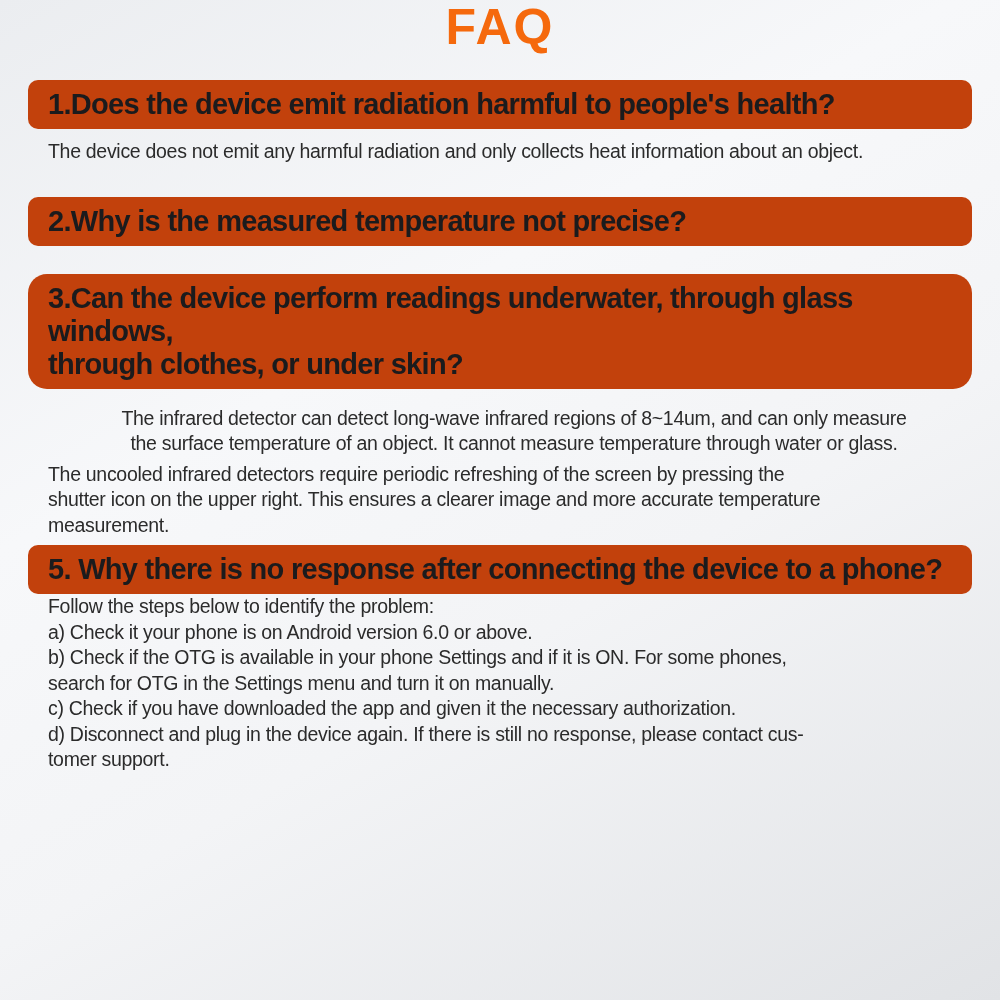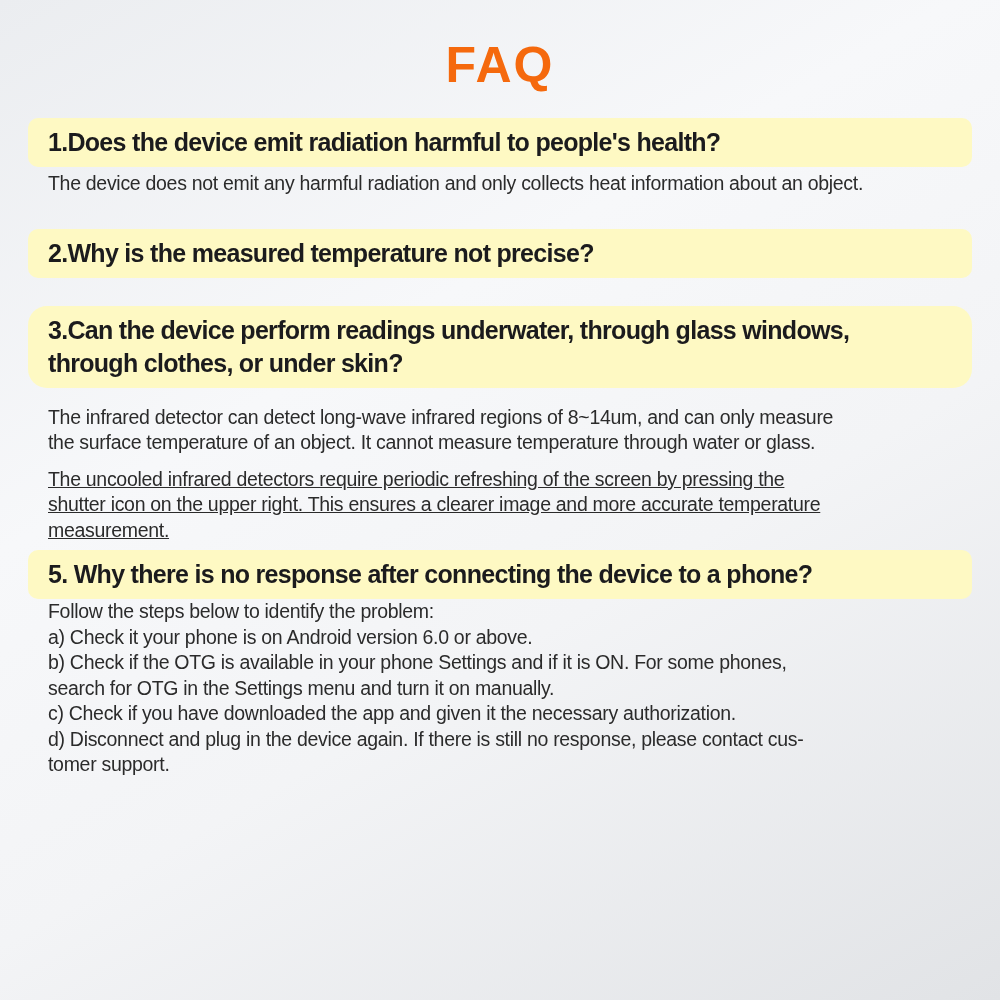--- a/index.html
+++ b/index.html
@@ -16,7 +16,6 @@
   }
   .page-title {
     margin: 0;
-    padding-top: 38px;
     text-align: center;
     font-size: 50px;
     line-height: 54px;

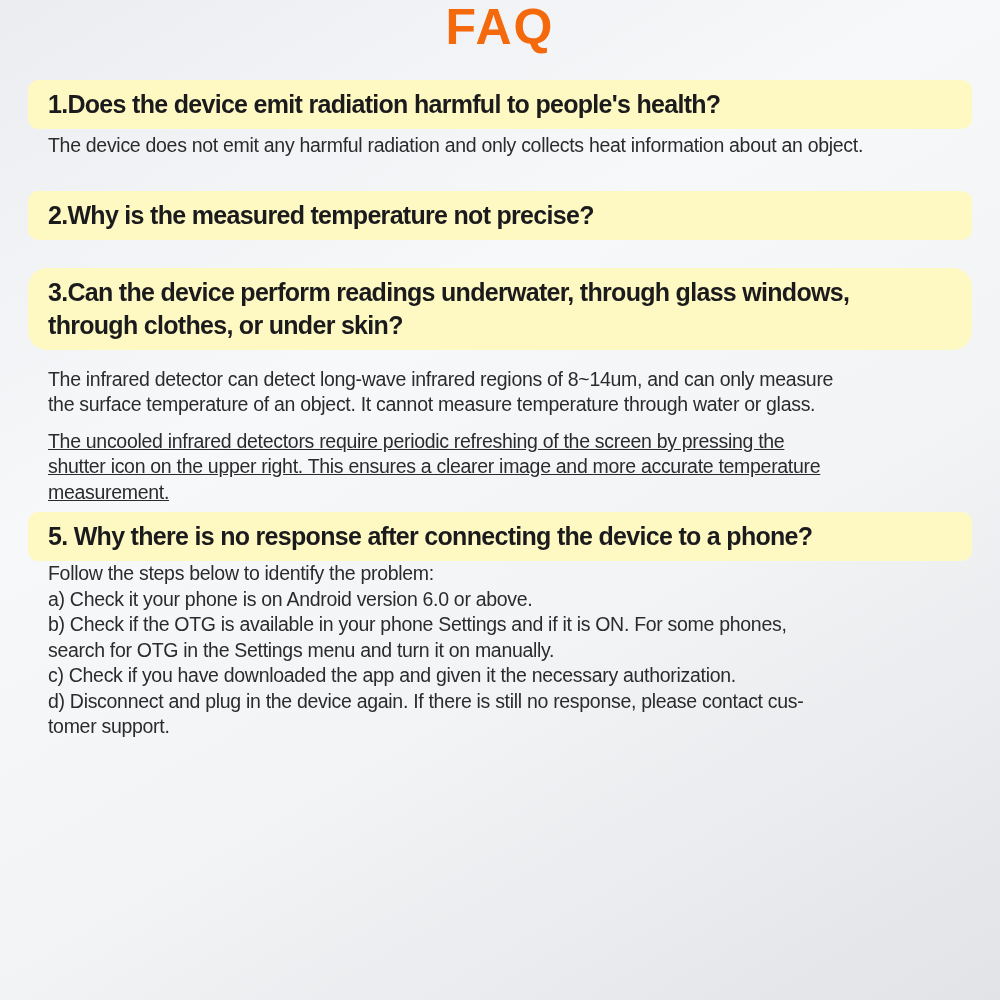--- a/index.html
+++ b/index.html
@@ -27,9 +27,9 @@
   .q-header {
     margin: 0 28px;
     padding: 8px 20px;
-    background: #fef9c3;
+    background: #c2410c;
     border-radius: 10px;
-    font-size: 25px;
+    font-size: 29px;
     line-height: 33px;
     font-weight: 700;
     letter-spacing: -0.7px;

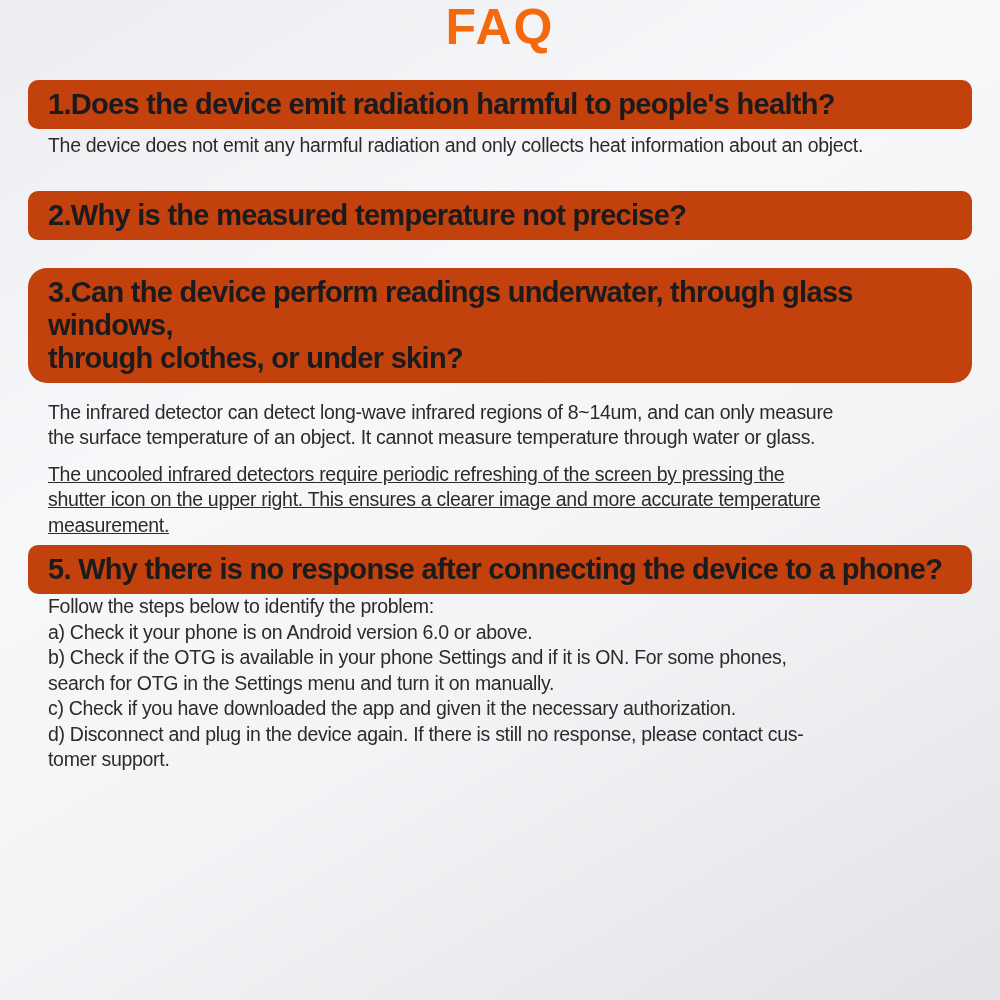--- a/index.html
+++ b/index.html
@@ -46,7 +46,7 @@
   }
   
   .s1 .q-header { margin-top: 26px; }
-  .s1 .answer   { margin-top: 4px; }
+  .s1 .answer   { margin-top: 10px; }
   .s2 .q-header { margin-top: 32px; }
   .s2 .answer   { margin-top: 9px; }
   .s3 .q-header { margin-top: 28px; border-radius: 19px; }

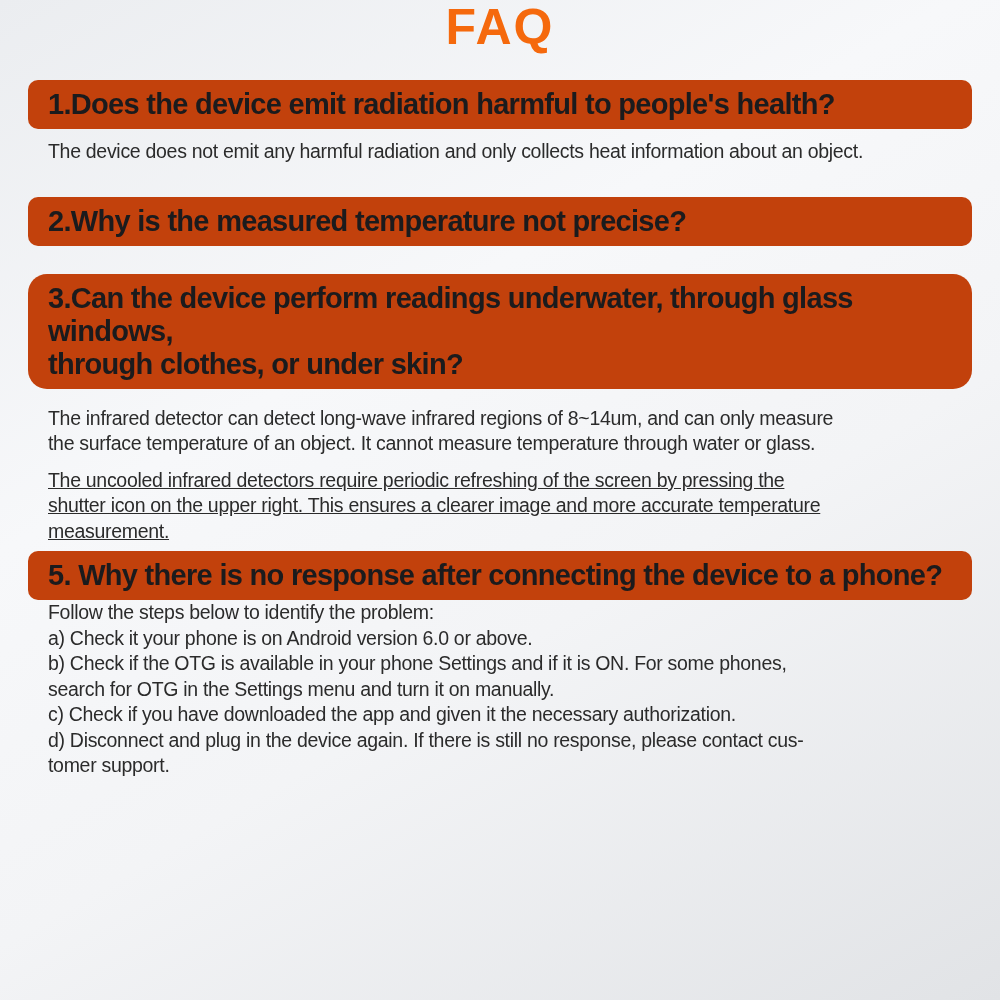--- a/index.html
+++ b/index.html
@@ -50,7 +50,7 @@
   .s2 .q-header { margin-top: 32px; }
   .s2 .answer   { margin-top: 9px; }
   .s3 .q-header { margin-top: 28px; border-radius: 19px; }
-  .s3 .answer   { margin-top: 17px; }
+  .s3 .answer   { margin-top: 17px; text-align: center; }
   .s4 .q-header { margin-top: 38px; }
   .s4 .answer   { margin-top: 11px; text-decoration: underline; }
   .s5 .q-header { margin-top: 7px; }

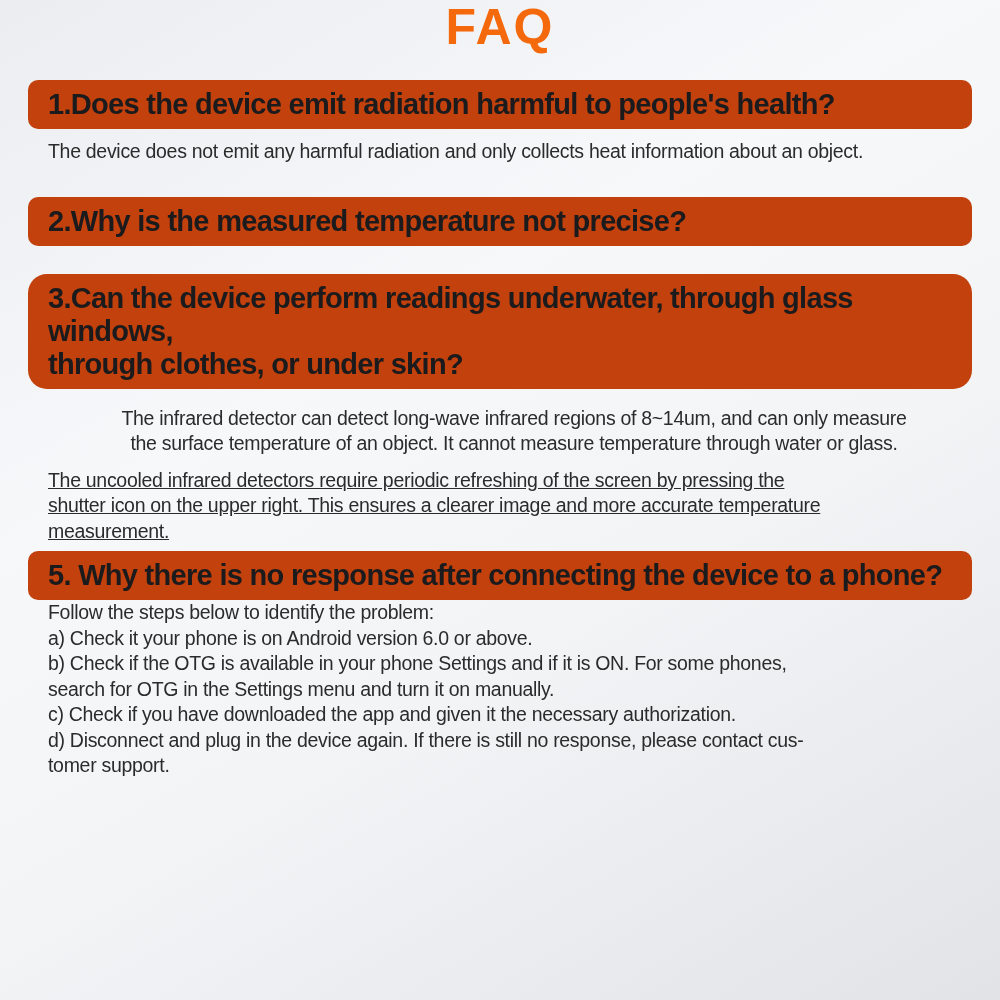--- a/index.html
+++ b/index.html
@@ -52,7 +52,7 @@
   .s3 .q-header { margin-top: 28px; border-radius: 19px; }
   .s3 .answer   { margin-top: 17px; text-align: center; }
   .s4 .q-header { margin-top: 38px; }
-  .s4 .answer   { margin-top: 11px; text-decoration: underline; }
+  .s4 .answer   { margin-top: 5px; }
   .s5 .q-header { margin-top: 7px; }
   .s5 .answer   { }
 </style>

